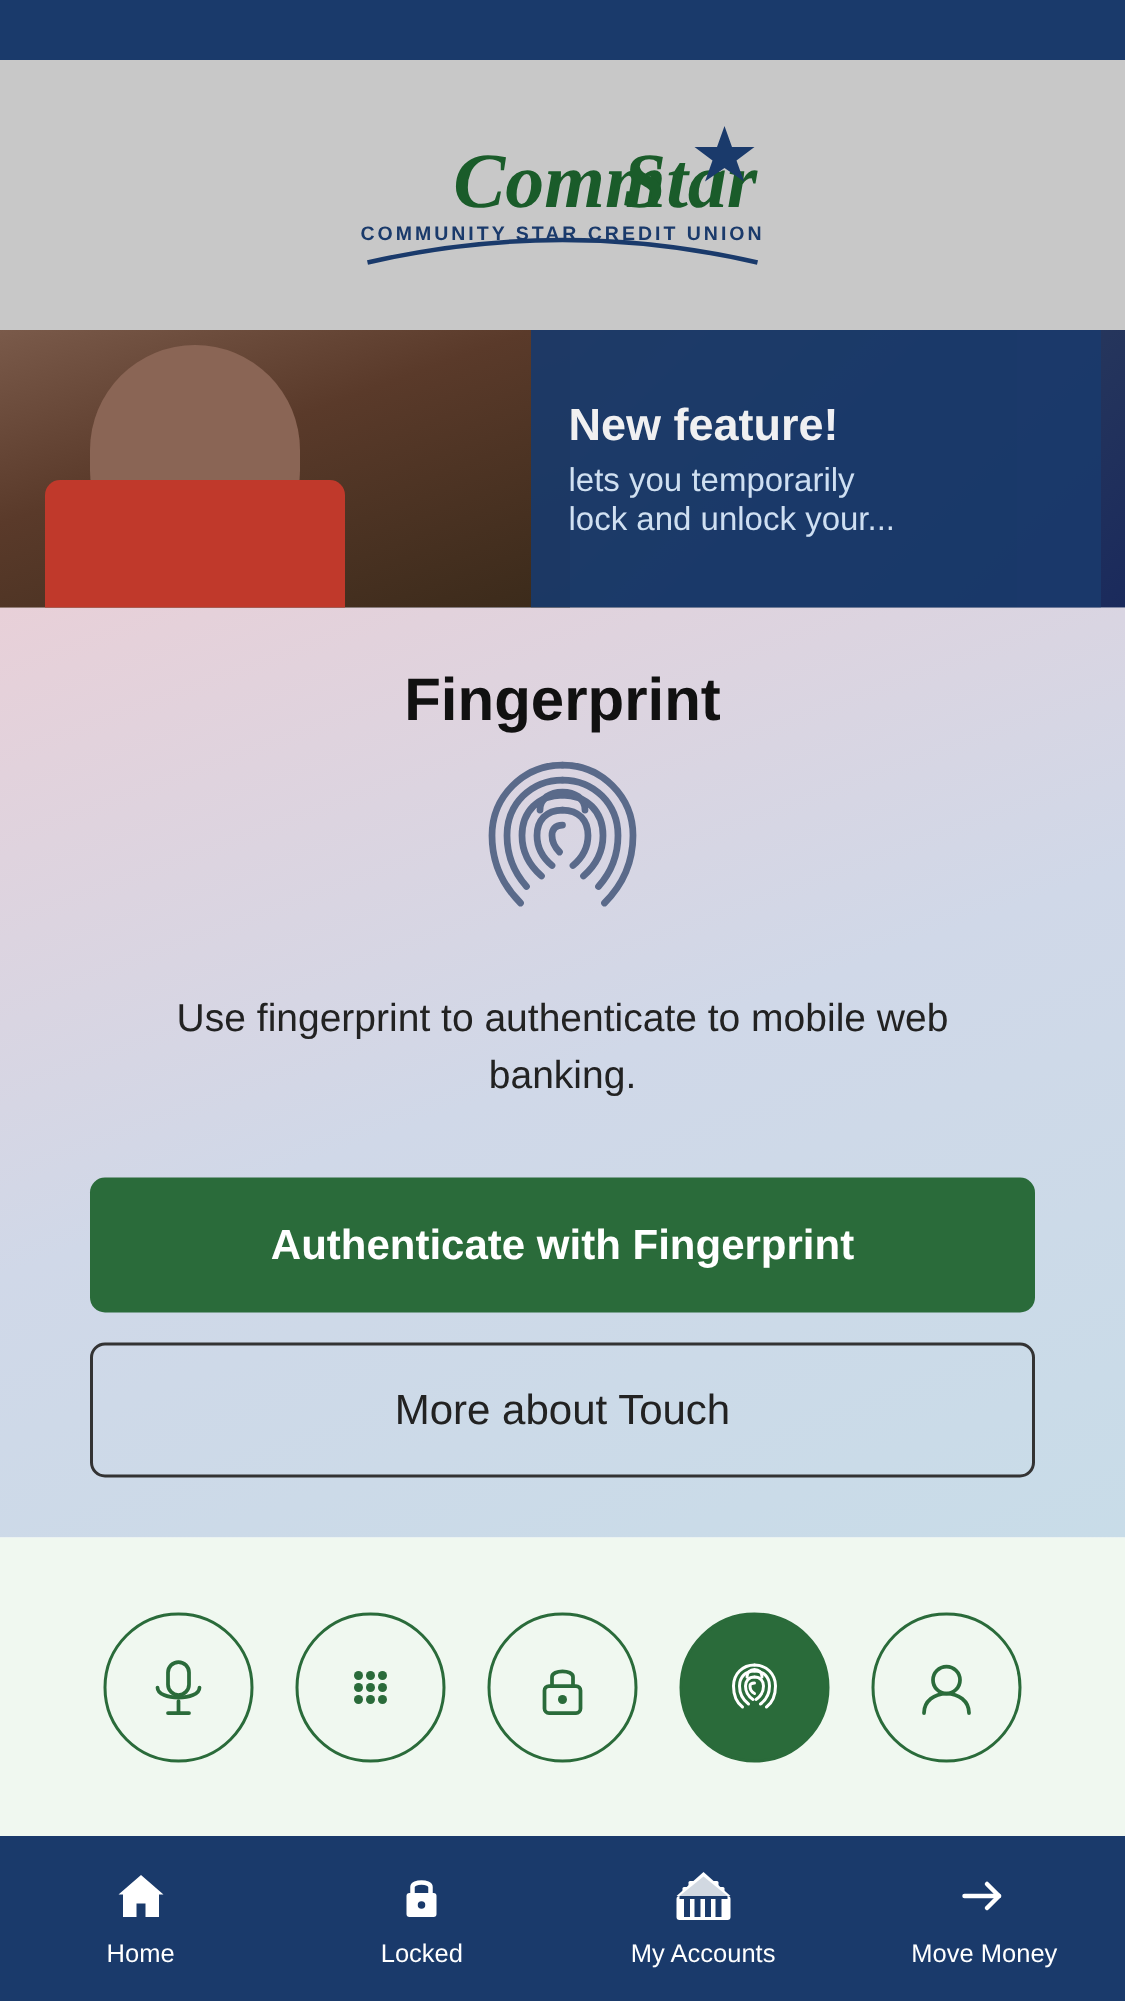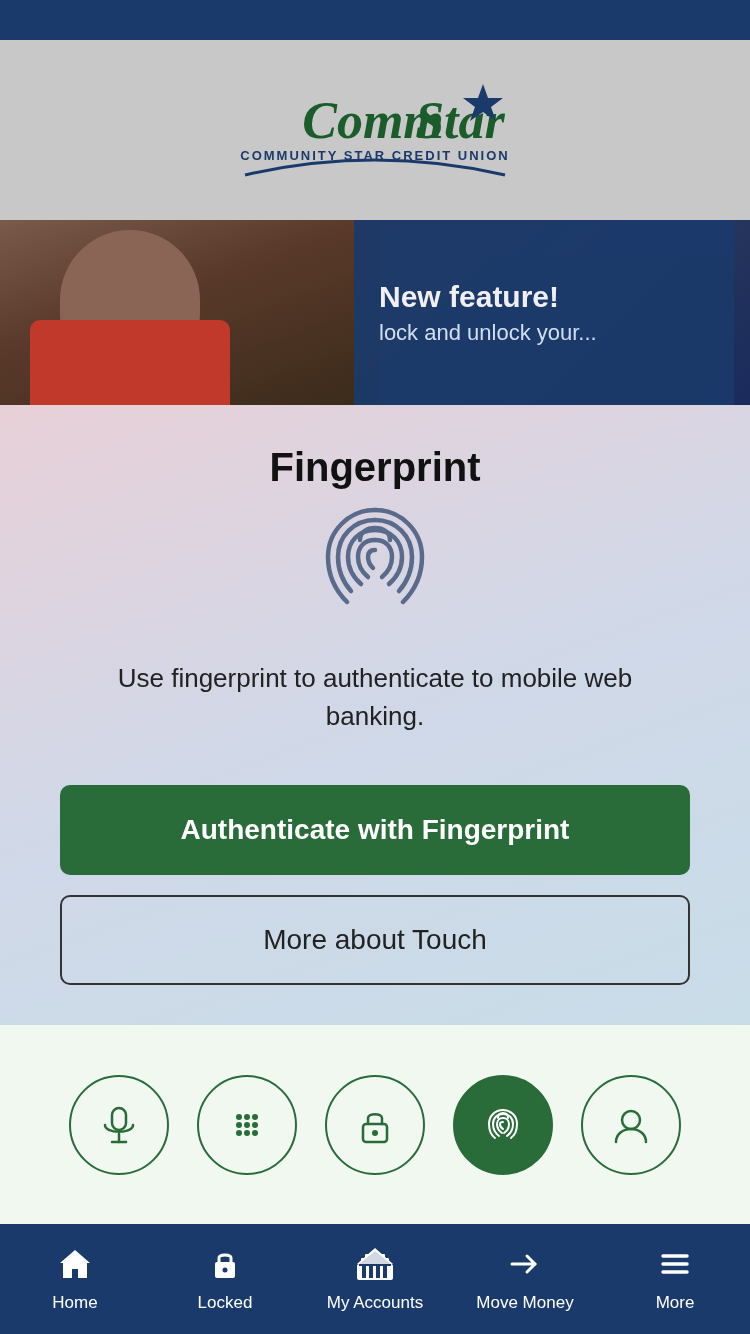--- a/index.html
+++ b/index.html
@@ -242,6 +242,7 @@
   <div class="banner-person"></div>
   <div class="banner-text">
     <div class="banner-new-feature">New feature!</div>
+    <div class="banner-desc">lets you temporarily</div>
     <div class="banner-desc">lock and unlock your...</div>
   </div>
 </div>

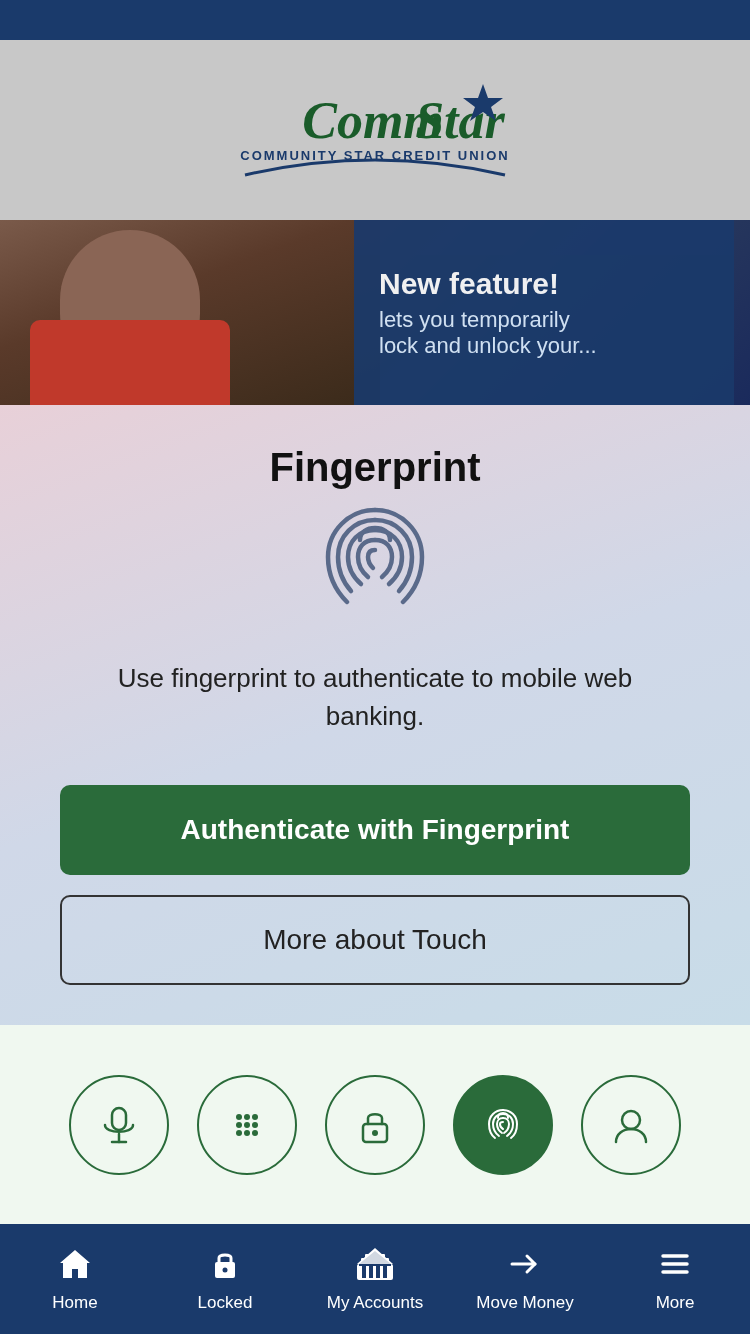--- a/index.html
+++ b/index.html
@@ -390,16 +390,6 @@
     <span class="nav-label">Move Money</span>
   </div>
 
-  <div class="nav-item">
-    <span class="nav-icon">
-      <svg width="36" height="36" viewBox="0 0 36 36">
-        <line x1="6" y1="10" x2="30" y2="10" stroke="white" stroke-width="3.5" stroke-linecap="round"></line>
-        <line x1="6" y1="18" x2="30" y2="18" stroke="white" stroke-width="3.5" stroke-linecap="round"></line>
-        <line x1="6" y1="26" x2="30" y2="26" stroke="white" stroke-width="3.5" stroke-linecap="round"></line>
-      </svg>
-    </span>
-    <span class="nav-label">More</span>
-  </div>
 
 </div>
 

